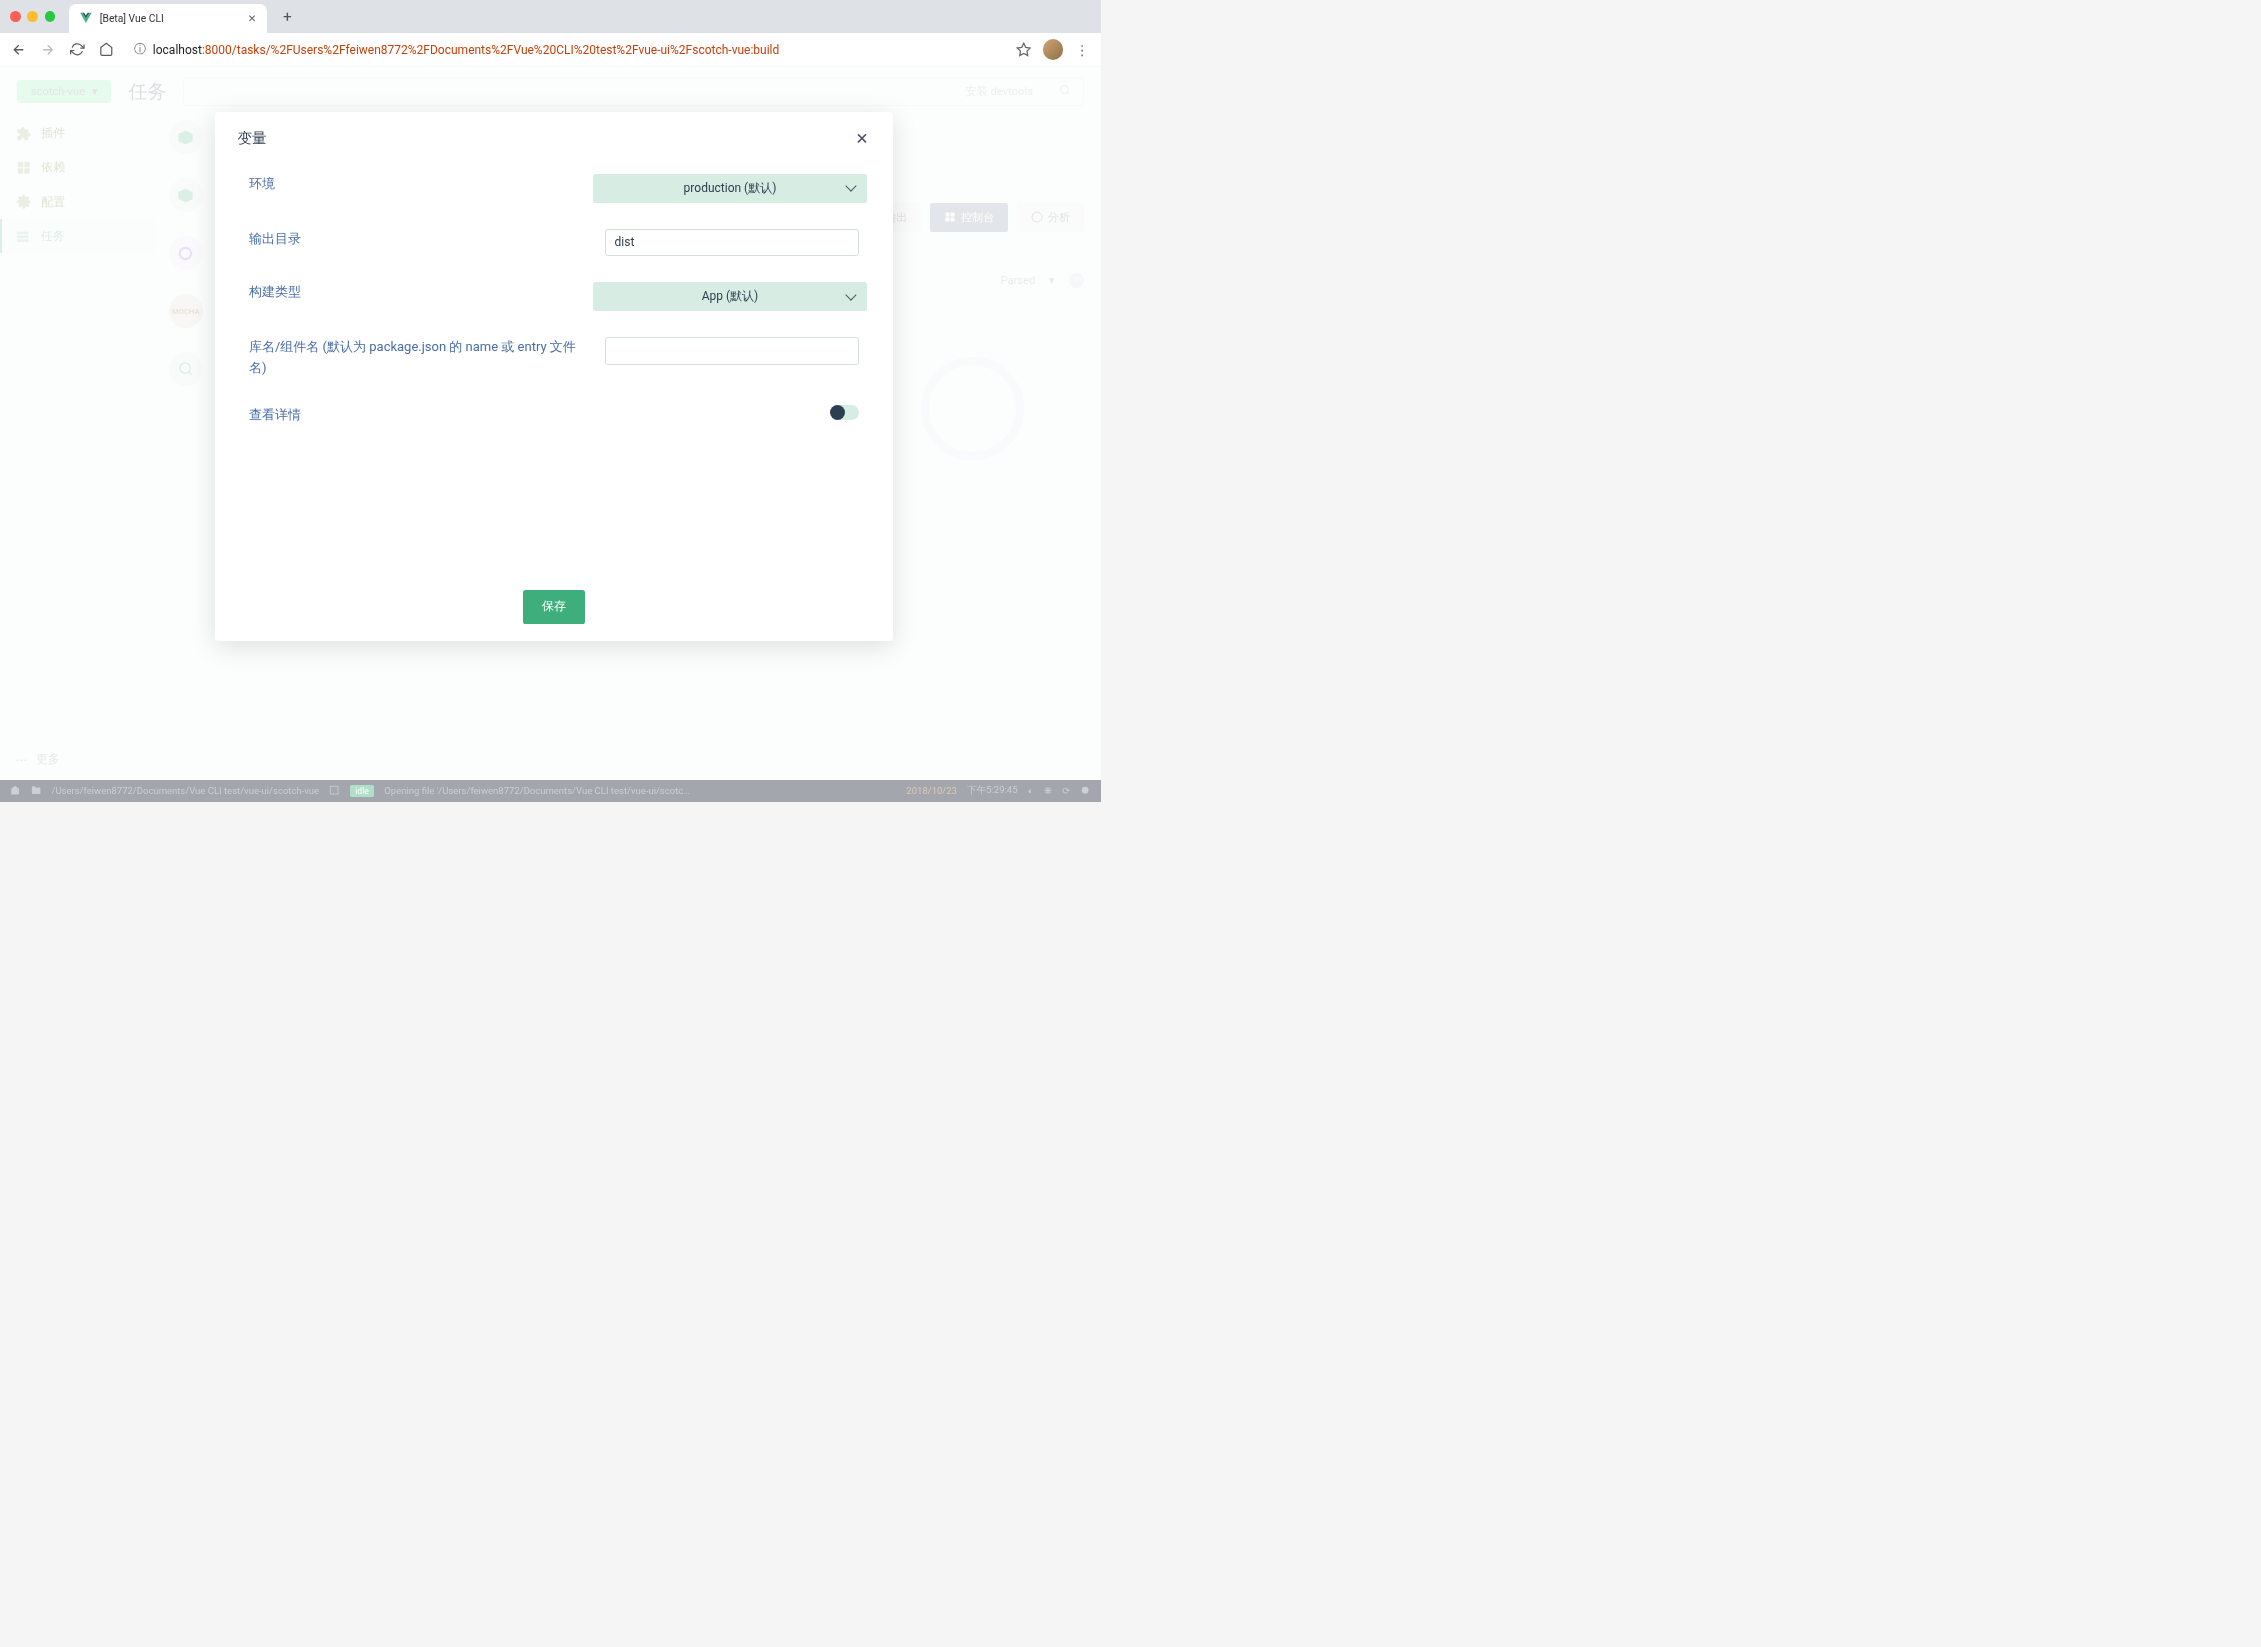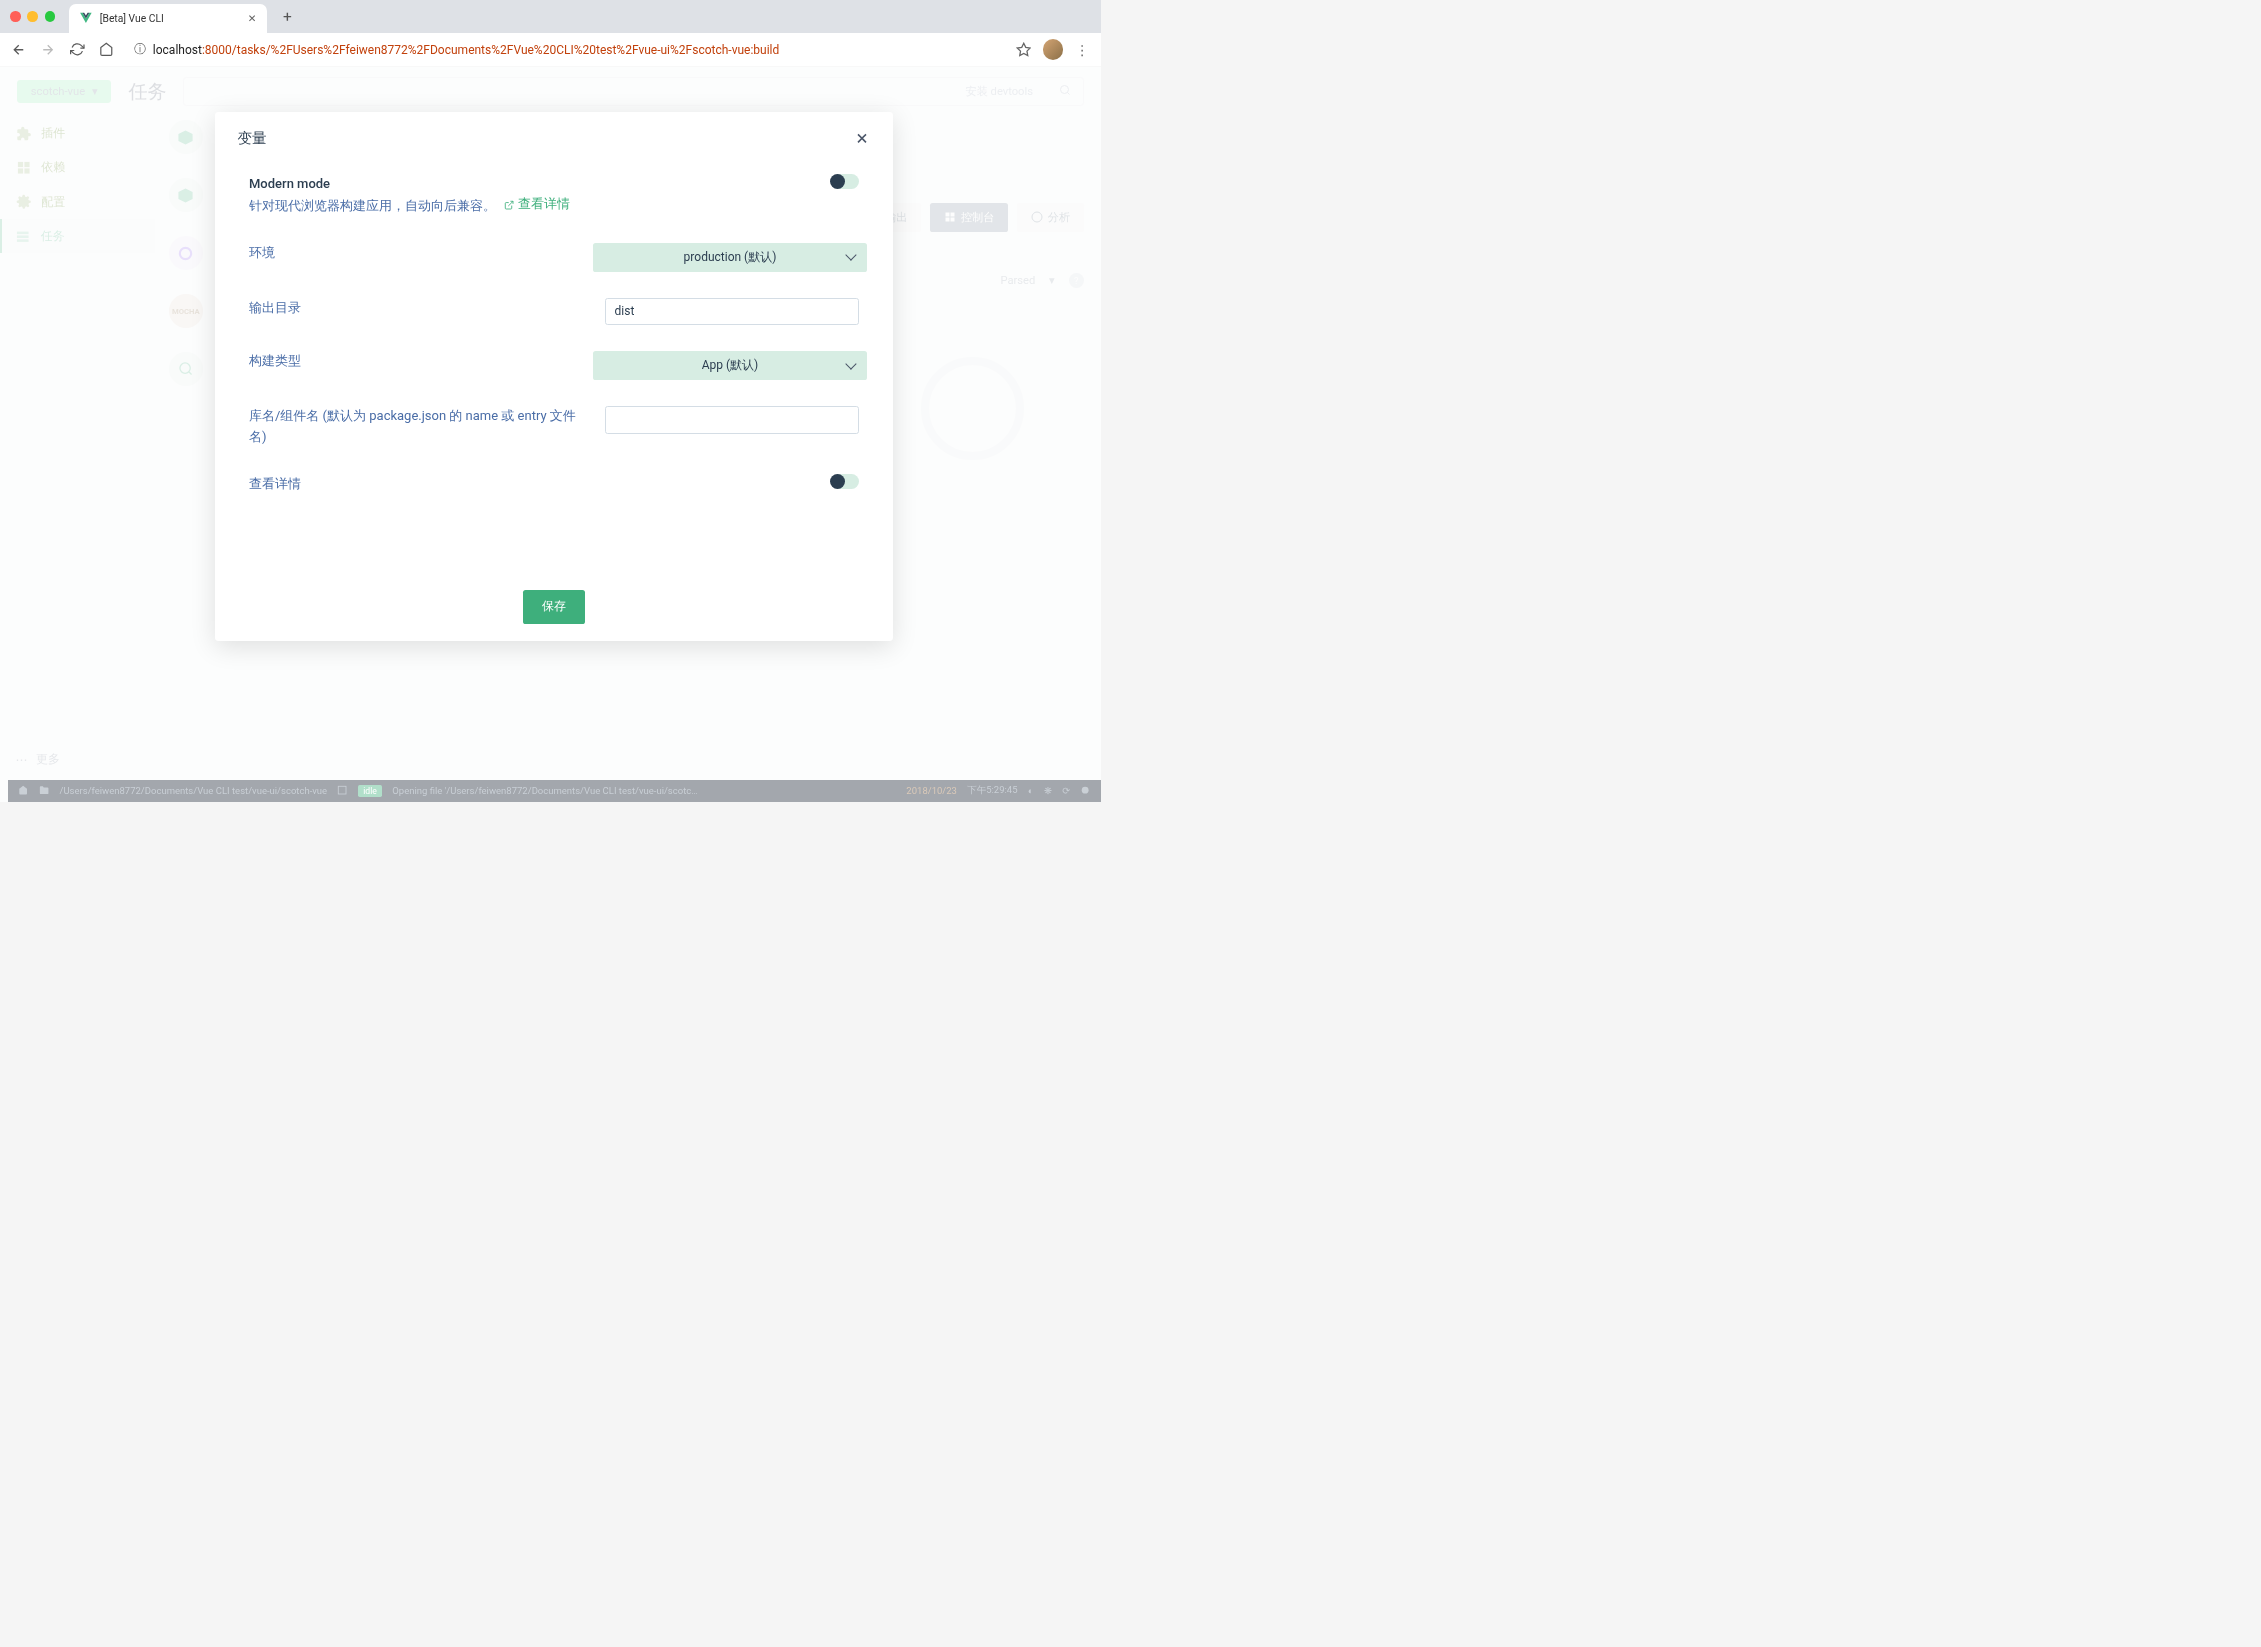--- a/index.html
+++ b/index.html
@@ -739,18 +739,50 @@
 
   <div class="modal-body">
 
+
     <div class="form-row">
       <div class="form-label-col">
-        <div class="form-label dark">Modern mode</div>
-        <div class="form-sublabel">
-          <span>针对现代浏览器构建应用，自动向后兼容。</span>
-          <a class="link-action">
-            <svg class="ext-icon" viewBox="0 0 24 24" fill="none" stroke="#3eaf7c" stroke-width="2">
-                <path d="M18 13v6a2 2 0 01-2 2H5a2 2 0 01-2-2V8a2 2 0 012-2h6M15 3h6v6M10 14L21 3"></path>
-              </svg>
-            <span>查看详情</span>
-          </a>
+        <div class="form-label">环境</div>
+      </div>
+      <div class="form-control-col">
+        <div class="dropdown">
+          <span>production (默认)</span>
         </div>
+      </div>
+    </div>
+
+    <div class="form-row">
+      <div class="form-label-col">
+        <div class="form-label">输出目录</div>
+      </div>
+      <div class="form-control-col">
+        <input class="text-input" value="dist" style="">
+      </div>
+    </div>
+
+    <div class="form-row">
+      <div class="form-label-col">
+        <div class="form-label">构建类型</div>
+      </div>
+      <div class="form-control-col">
+        <div class="dropdown">
+          <span>App (默认)</span>
+        </div>
+      </div>
+    </div>
+
+    <div class="form-row">
+      <div class="form-label-col">
+        <div class="form-label">库名/组件名 (默认为 package.json 的 name 或 entry 文件名)</div>
+      </div>
+      <div class="form-control-col">
+        <input class="text-input" style="">
+      </div>
+    </div>
+
+    <div class="form-row">
+      <div class="form-label-col">
+        <div class="form-label">查看详情</div>
       </div>
       <div class="form-control-col">
         <div class="toggle">
@@ -759,57 +791,6 @@
       </div>
     </div>
 
-    <div class="form-row">
-      <div class="form-label-col">
-        <div class="form-label">环境</div>
-      </div>
-      <div class="form-control-col">
-        <div class="dropdown">
-          <span>production (默认)</span>
-        </div>
-      </div>
-    </div>
-
-    <div class="form-row">
-      <div class="form-label-col">
-        <div class="form-label">输出目录</div>
-      </div>
-      <div class="form-control-col">
-        <input class="text-input" value="dist" style="">
-      </div>
-    </div>
-
-    <div class="form-row">
-      <div class="form-label-col">
-        <div class="form-label">构建类型</div>
-      </div>
-      <div class="form-control-col">
-        <div class="dropdown">
-          <span>App (默认)</span>
-        </div>
-      </div>
-    </div>
-
-    <div class="form-row">
-      <div class="form-label-col">
-        <div class="form-label">库名/组件名 (默认为 package.json 的 name 或 entry 文件名)</div>
-      </div>
-      <div class="form-control-col">
-        <input class="text-input" style="">
-      </div>
-    </div>
-
-    <div class="form-row">
-      <div class="form-label-col">
-        <div class="form-label">查看详情</div>
-      </div>
-      <div class="form-control-col">
-        <div class="toggle">
-          <div class="toggle-knob"></div>
-        </div>
-      </div>
-    </div>
-
   </div>
 
   <div class="modal-footer">

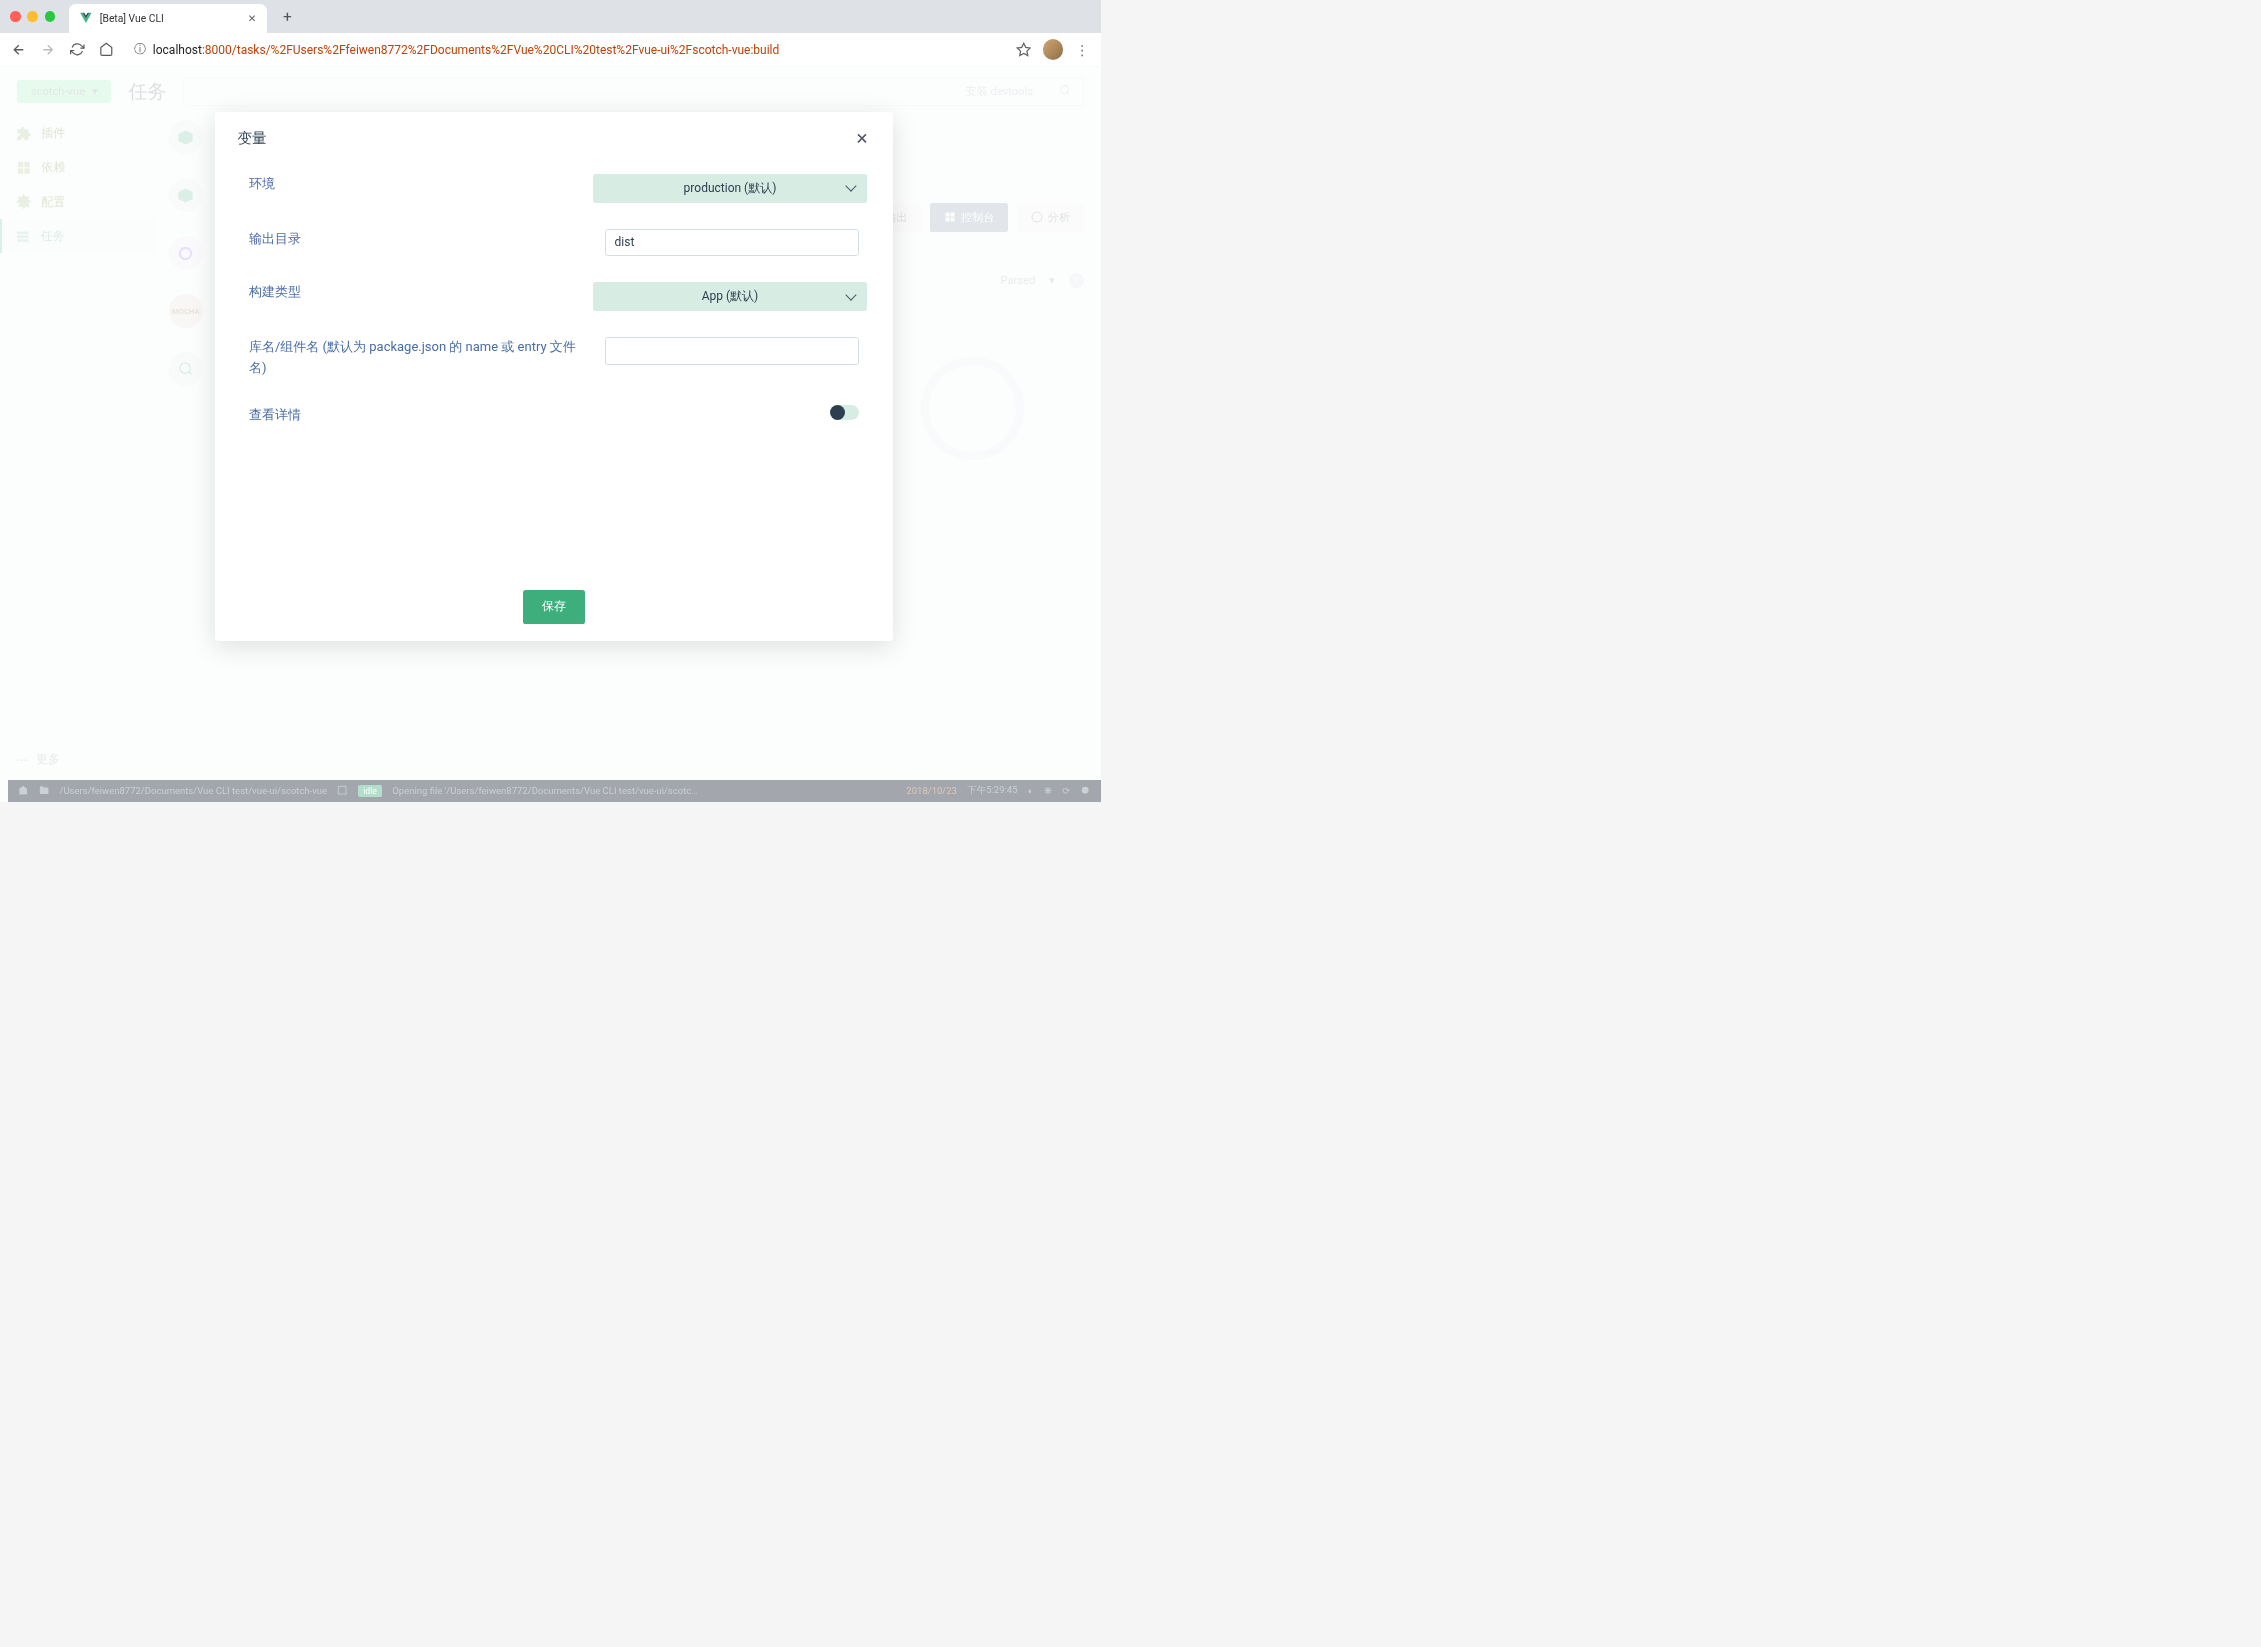--- a/index.html
+++ b/index.html
@@ -307,7 +307,7 @@
     .status-bar {
       position: absolute;
       bottom: 0;
-      left: 8px;
+      left: 0;
       right: 0;
       height: 22.4px;
       background: #1a2332;

